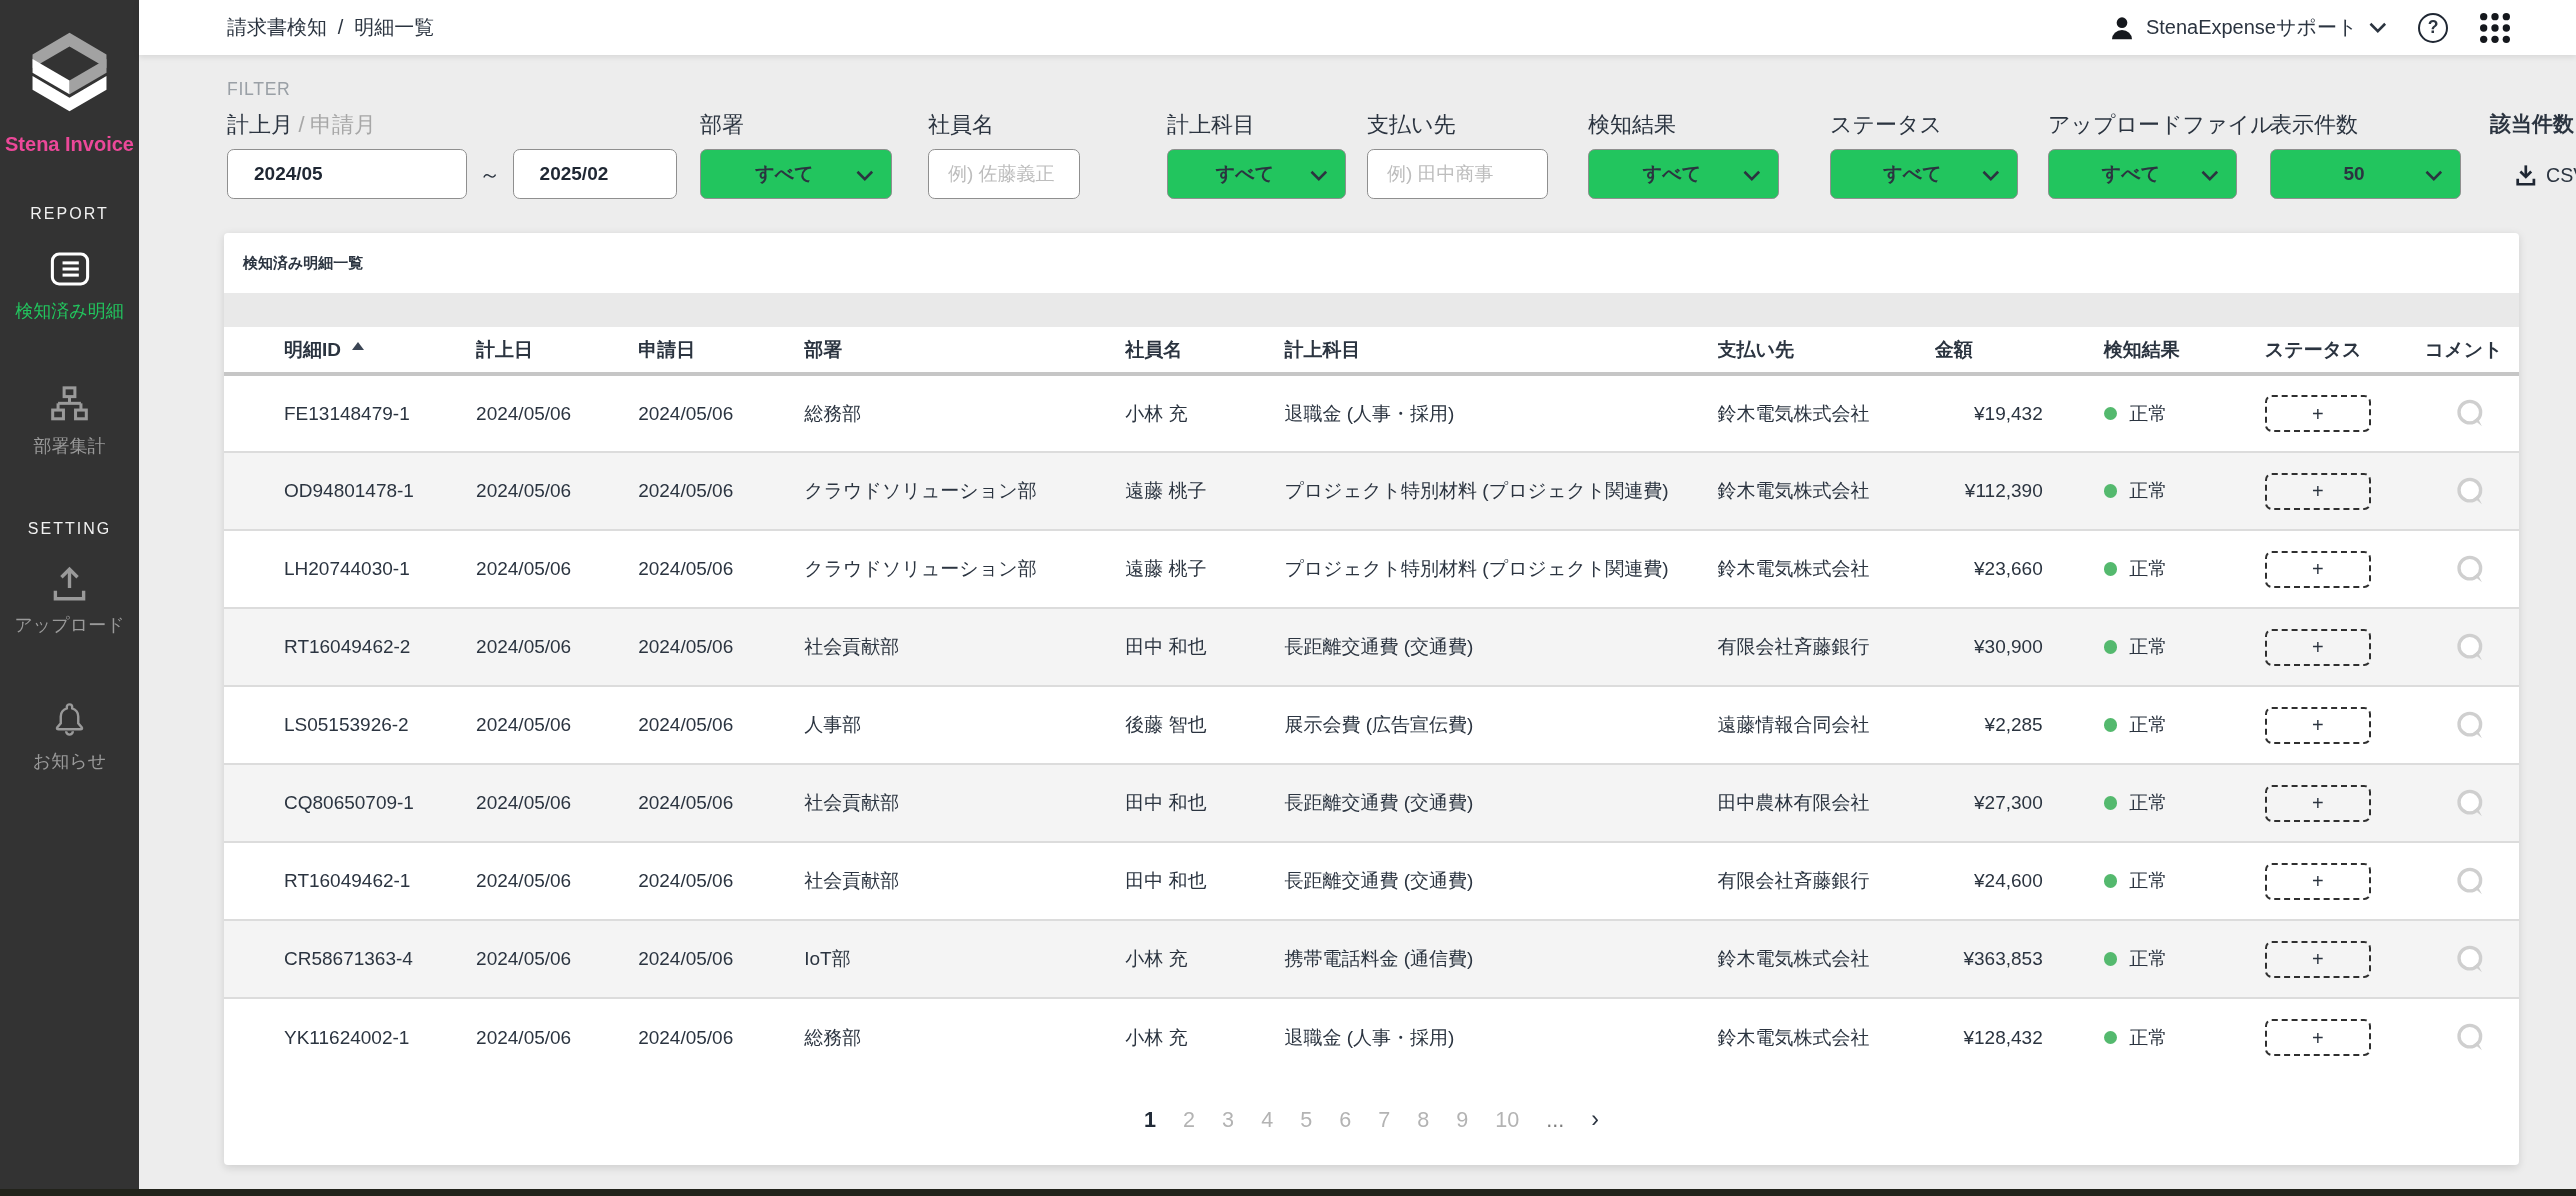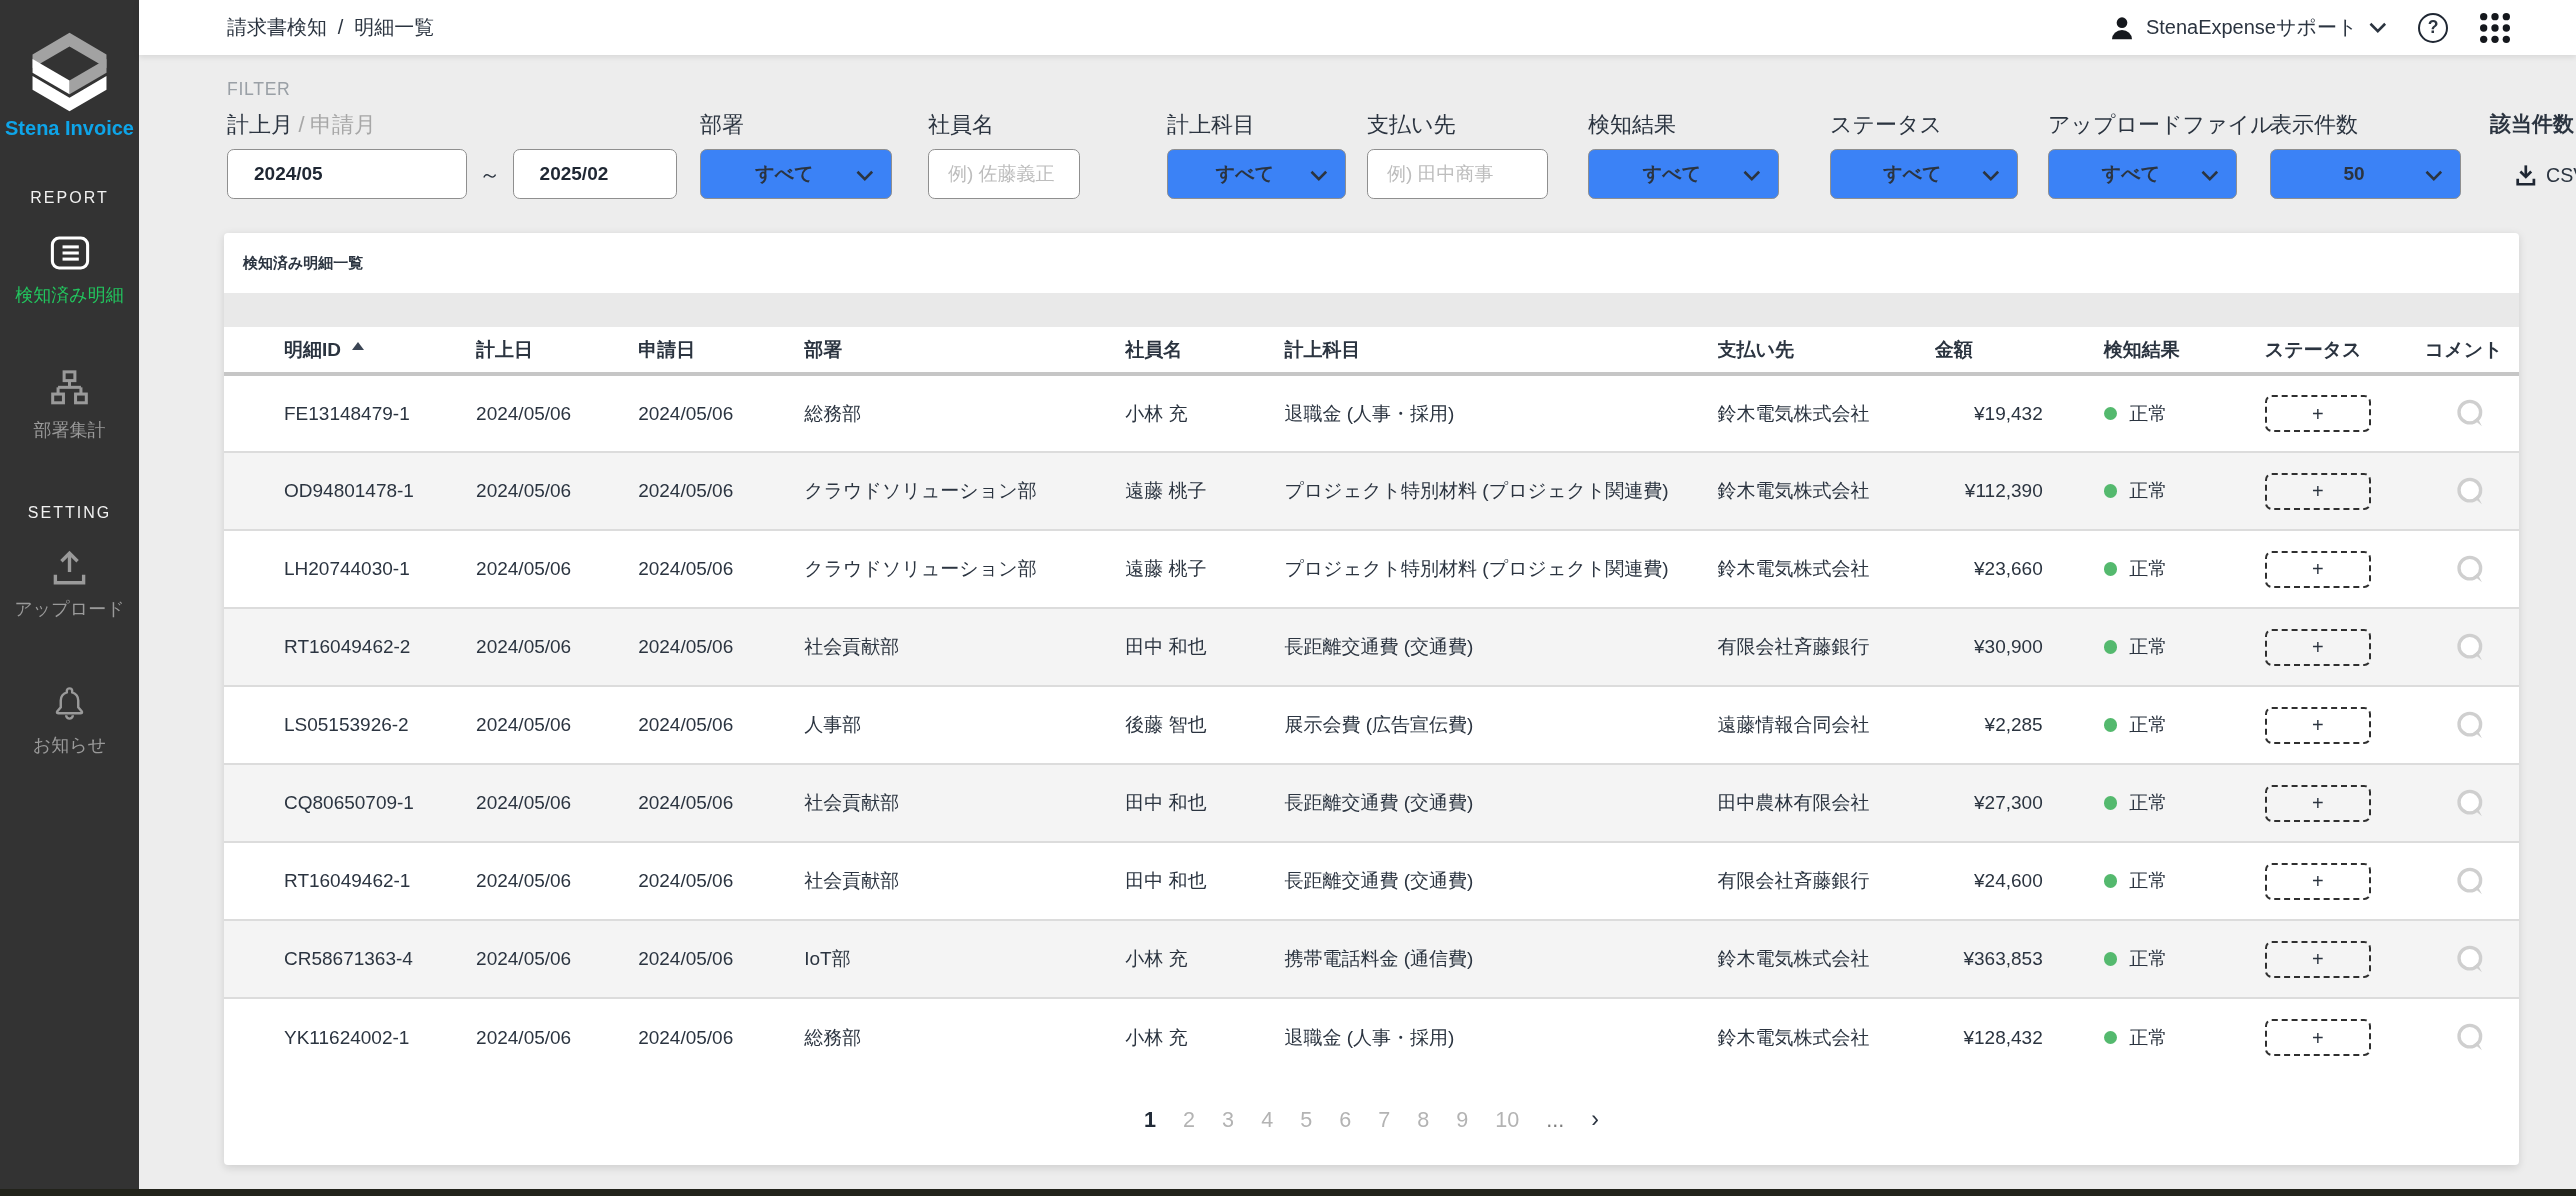--- a/index.html
+++ b/index.html
@@ -9,7 +9,7 @@
   
   .sidebar { position:absolute; left:0; top:0; width:139px; height:1189px; background:#333333; text-align:center; }
   .logo-wrap { margin:26px auto 0; width:103px; height:91px; }
-  .brand { margin-top:0; color:#0ea5e9; font-size:20px; font-weight:700; }
+  .brand { margin-top:16px; color:#ec4899; font-size:20px; font-weight:700; }
   .side-section-title { margin-top:49px; color:#f2f2f2; font-size:16px; letter-spacing:2px; font-weight:500; }
   .side-section-title.second { margin-top:62px; }
   .side-item { margin-top:27px; cursor:pointer; }

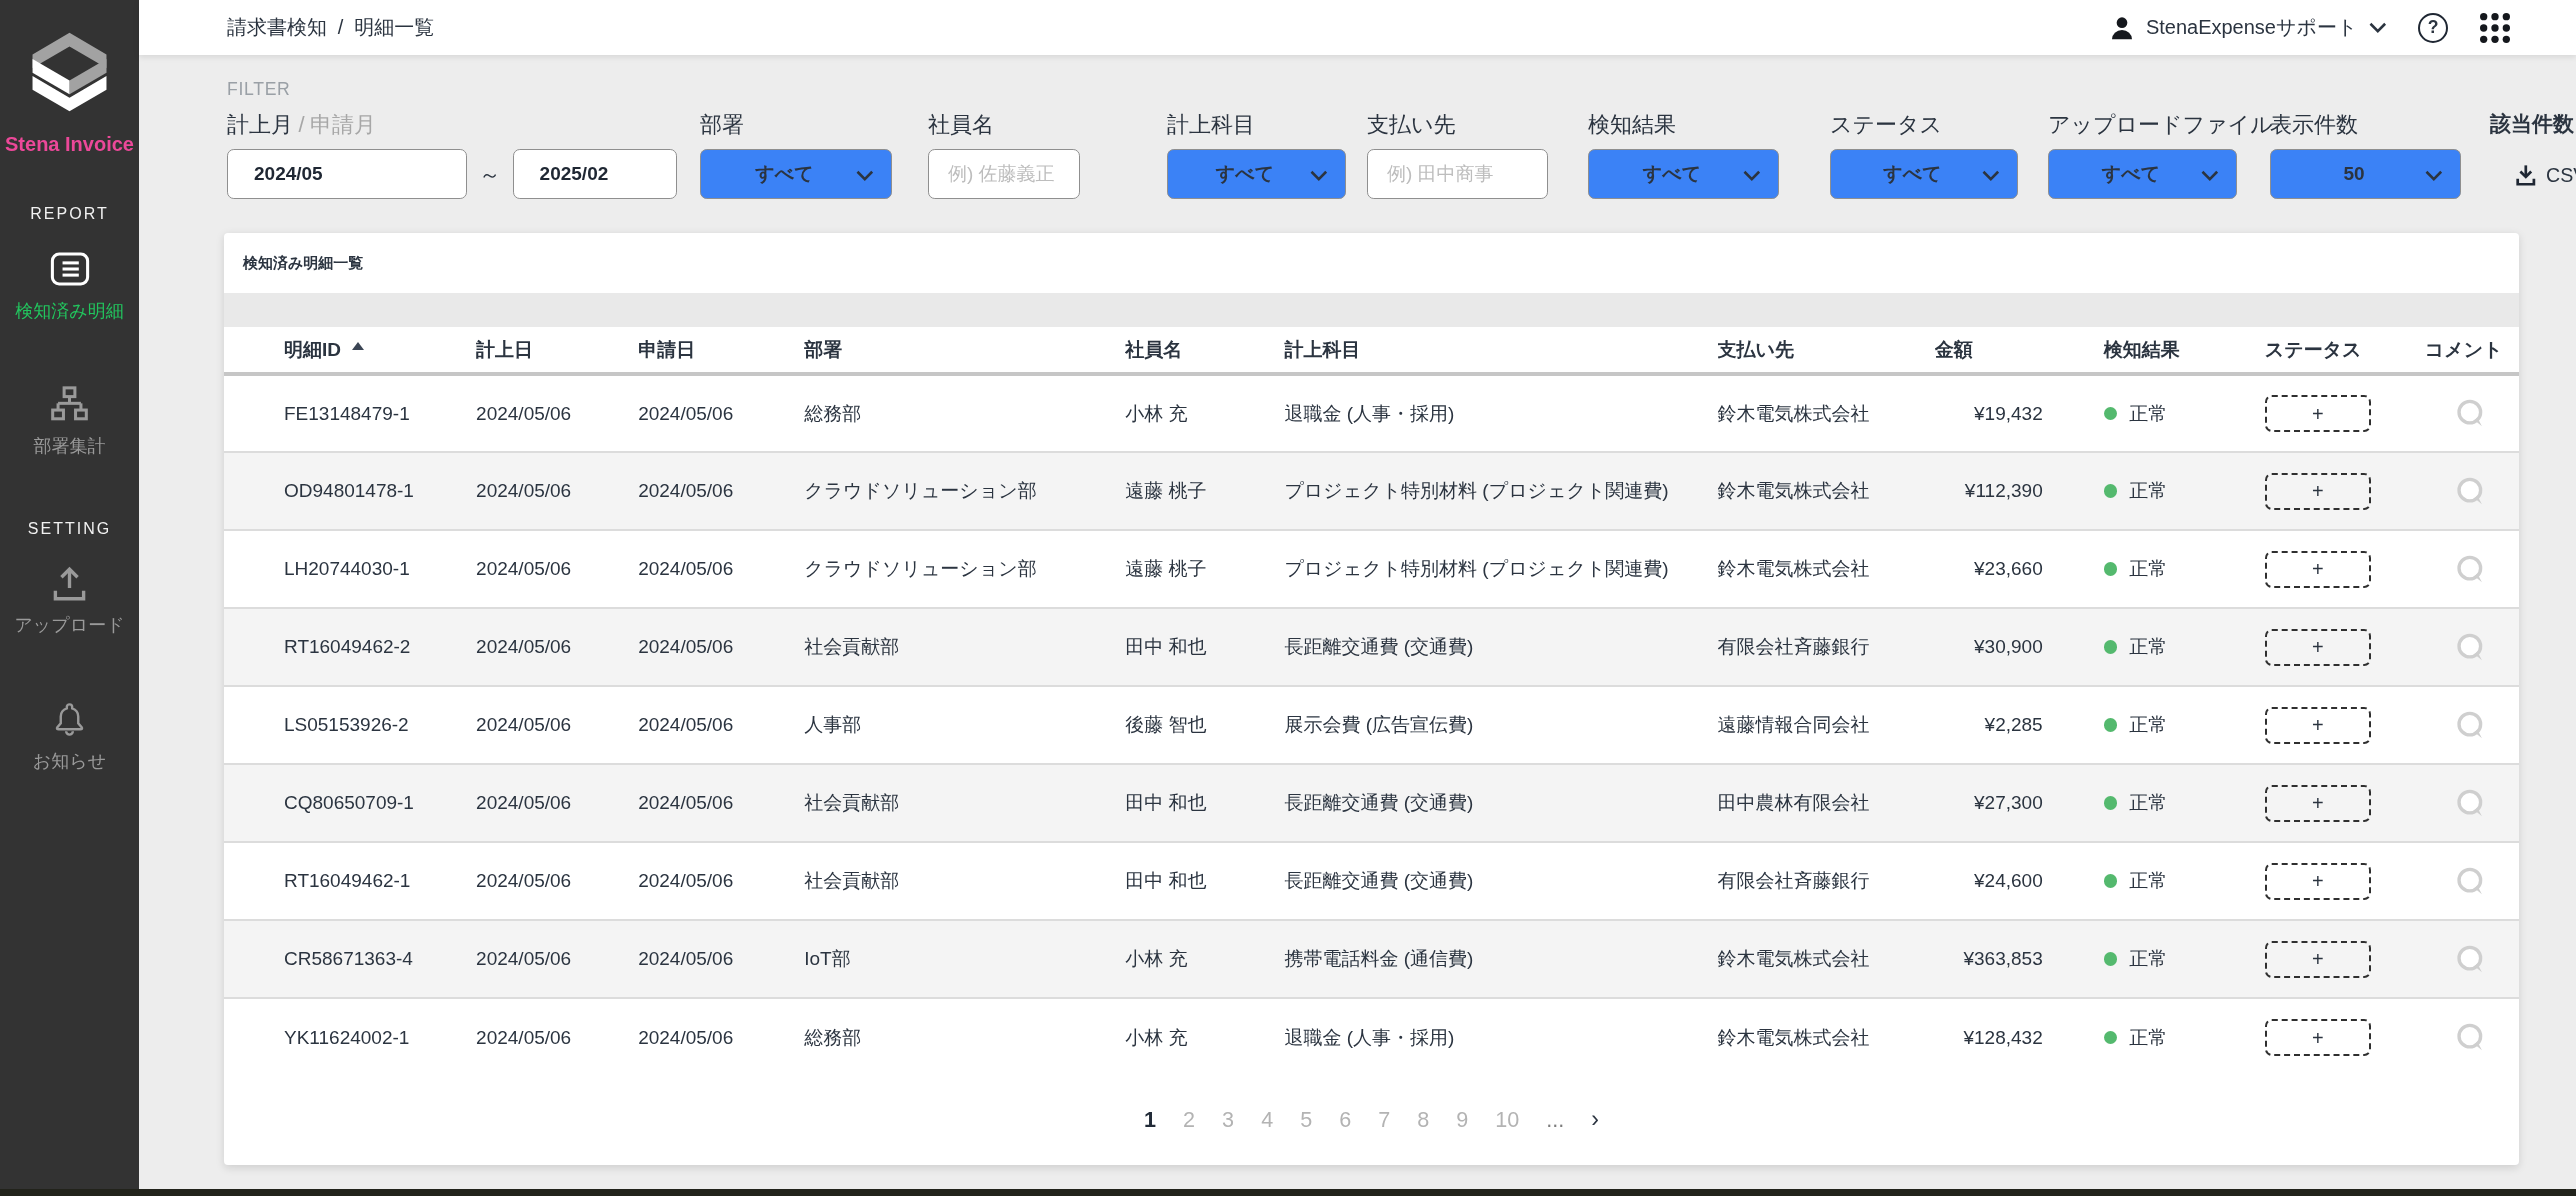--- a/index.html
+++ b/index.html
@@ -40,7 +40,7 @@
   .tinput { padding-left:19px; font-weight:400; }
   .tinput::placeholder { color:#bdbdbd; }
   .range-sep { font-size:21.6px; color:#2b3440; }
-  .select { position:relative; height:50px; background:#3b82f6; border:1.4px solid #8f8f8f; border-radius:6.8px; display:flex; align-items:center; justify-content:center; cursor:pointer; }
+  .select { position:relative; height:50px; background:#22c55e; border:1.4px solid #8f8f8f; border-radius:6.8px; display:flex; align-items:center; justify-content:center; cursor:pointer; }
   .sel-val { font-size:19px; font-weight:700; margin-right:23px; }
   .select .chev { position:absolute; right:17.6px; top:20px; }
   .chev { width:17.6px; height:10.8px; }

